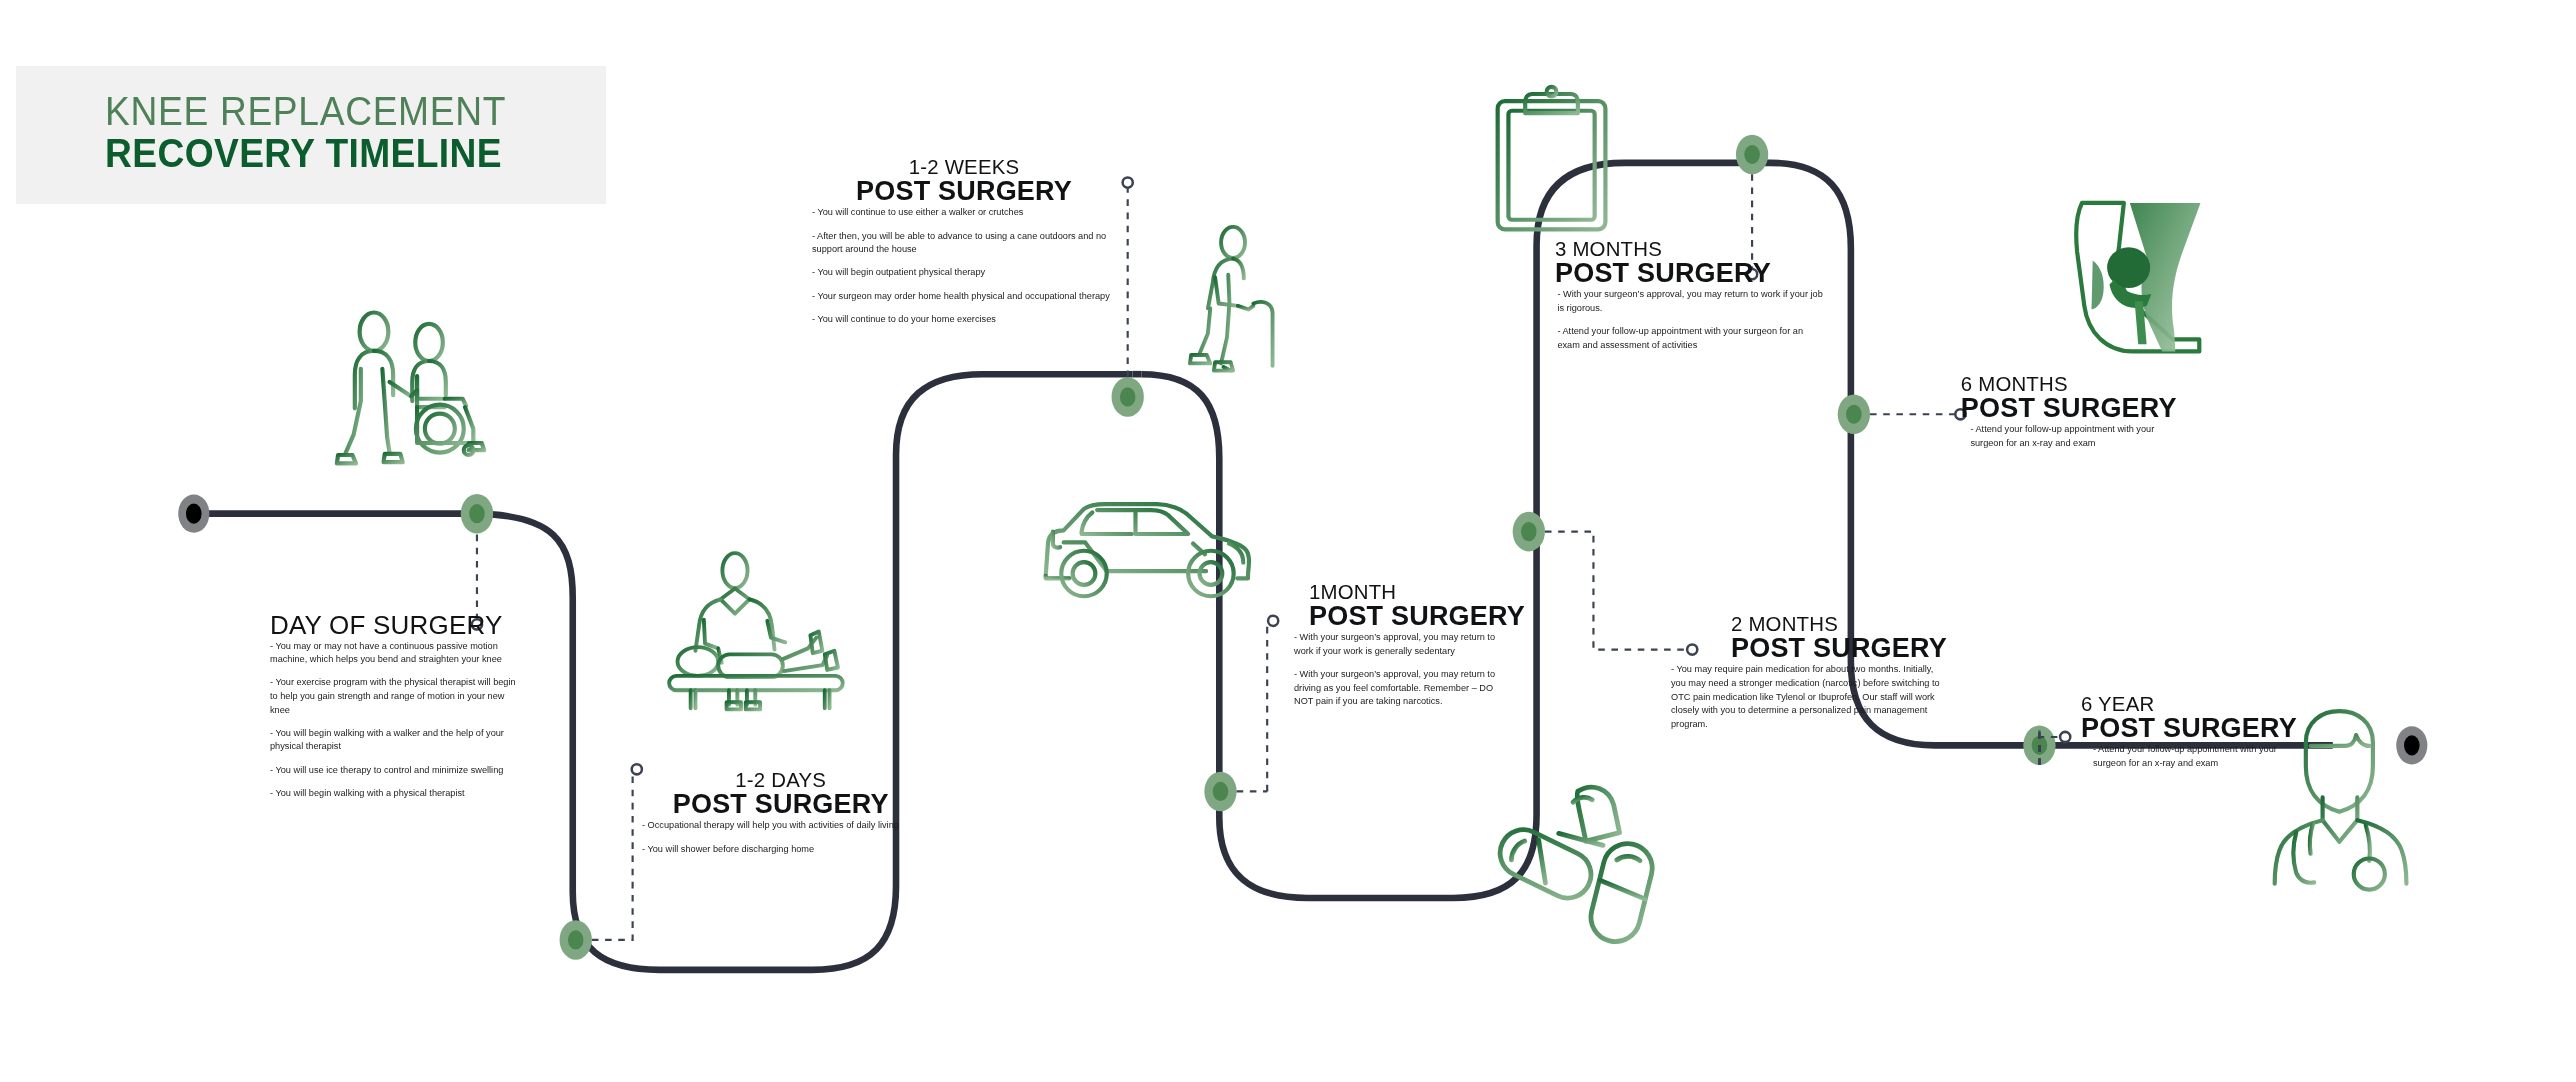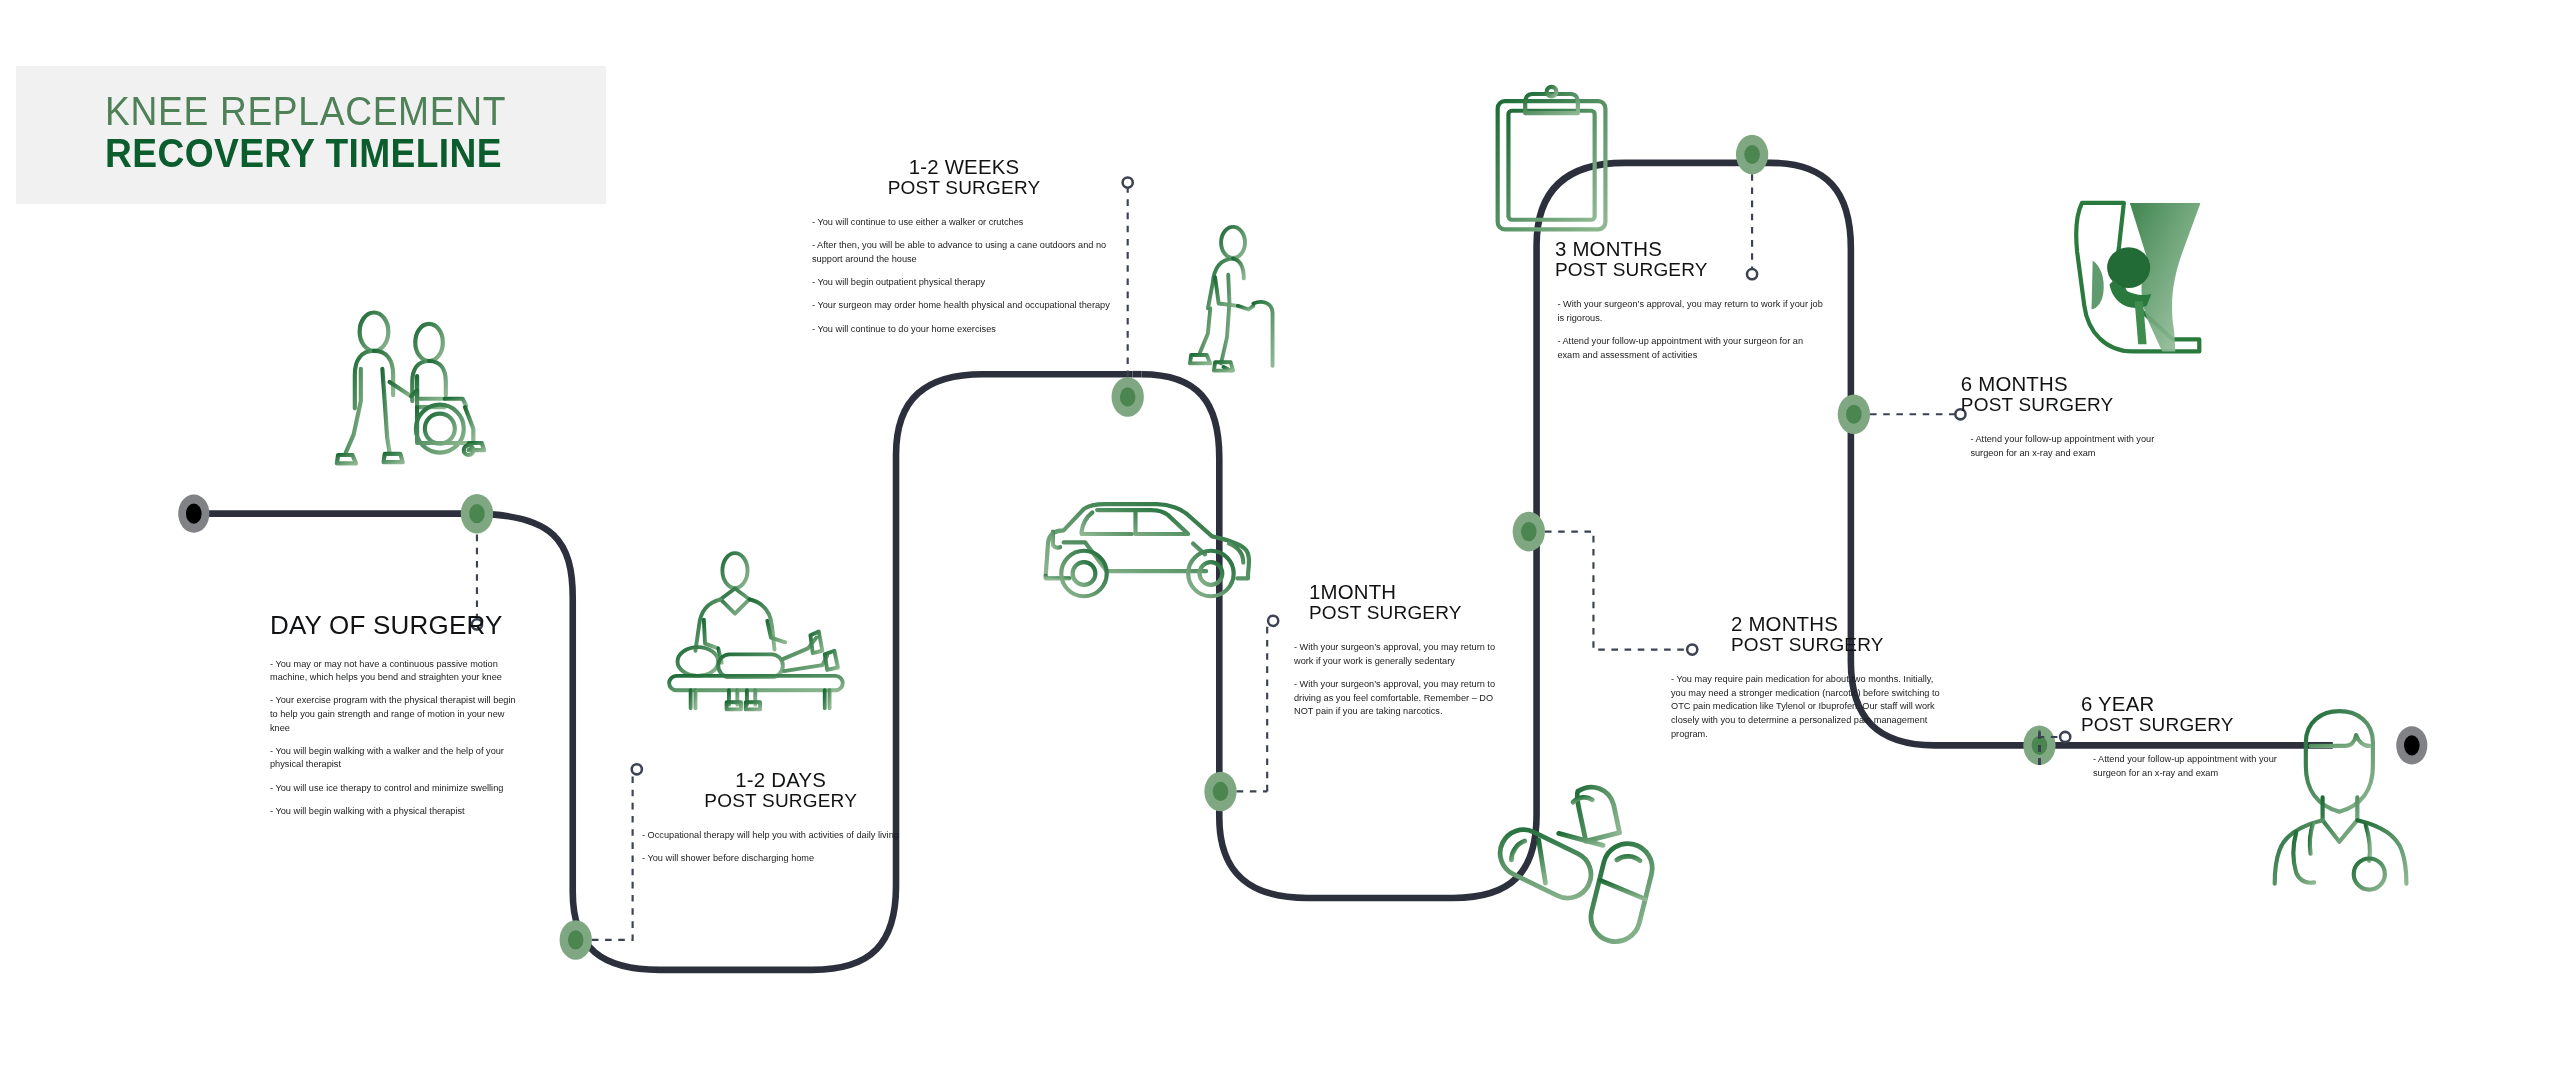--- a/index.html
+++ b/index.html
@@ -38,7 +38,7 @@
     font-weight:400;letter-spacing:0.2px;
   }
   .ms-title .l1{display:block;font-size:20.4px;}
-  .ms-title .l2{display:block;font-size:19px;}
+  .ms-title .l2{display:block;font-size:27px;font-weight:bold;}
   .ms-body{margin-top:19px;color:#1a1b1d;font-size:9.2px;line-height:1.48;}
   .ms-body p{margin:0 0 9.6px 0;}
   .ms-body p:last-child{margin-bottom:0;}

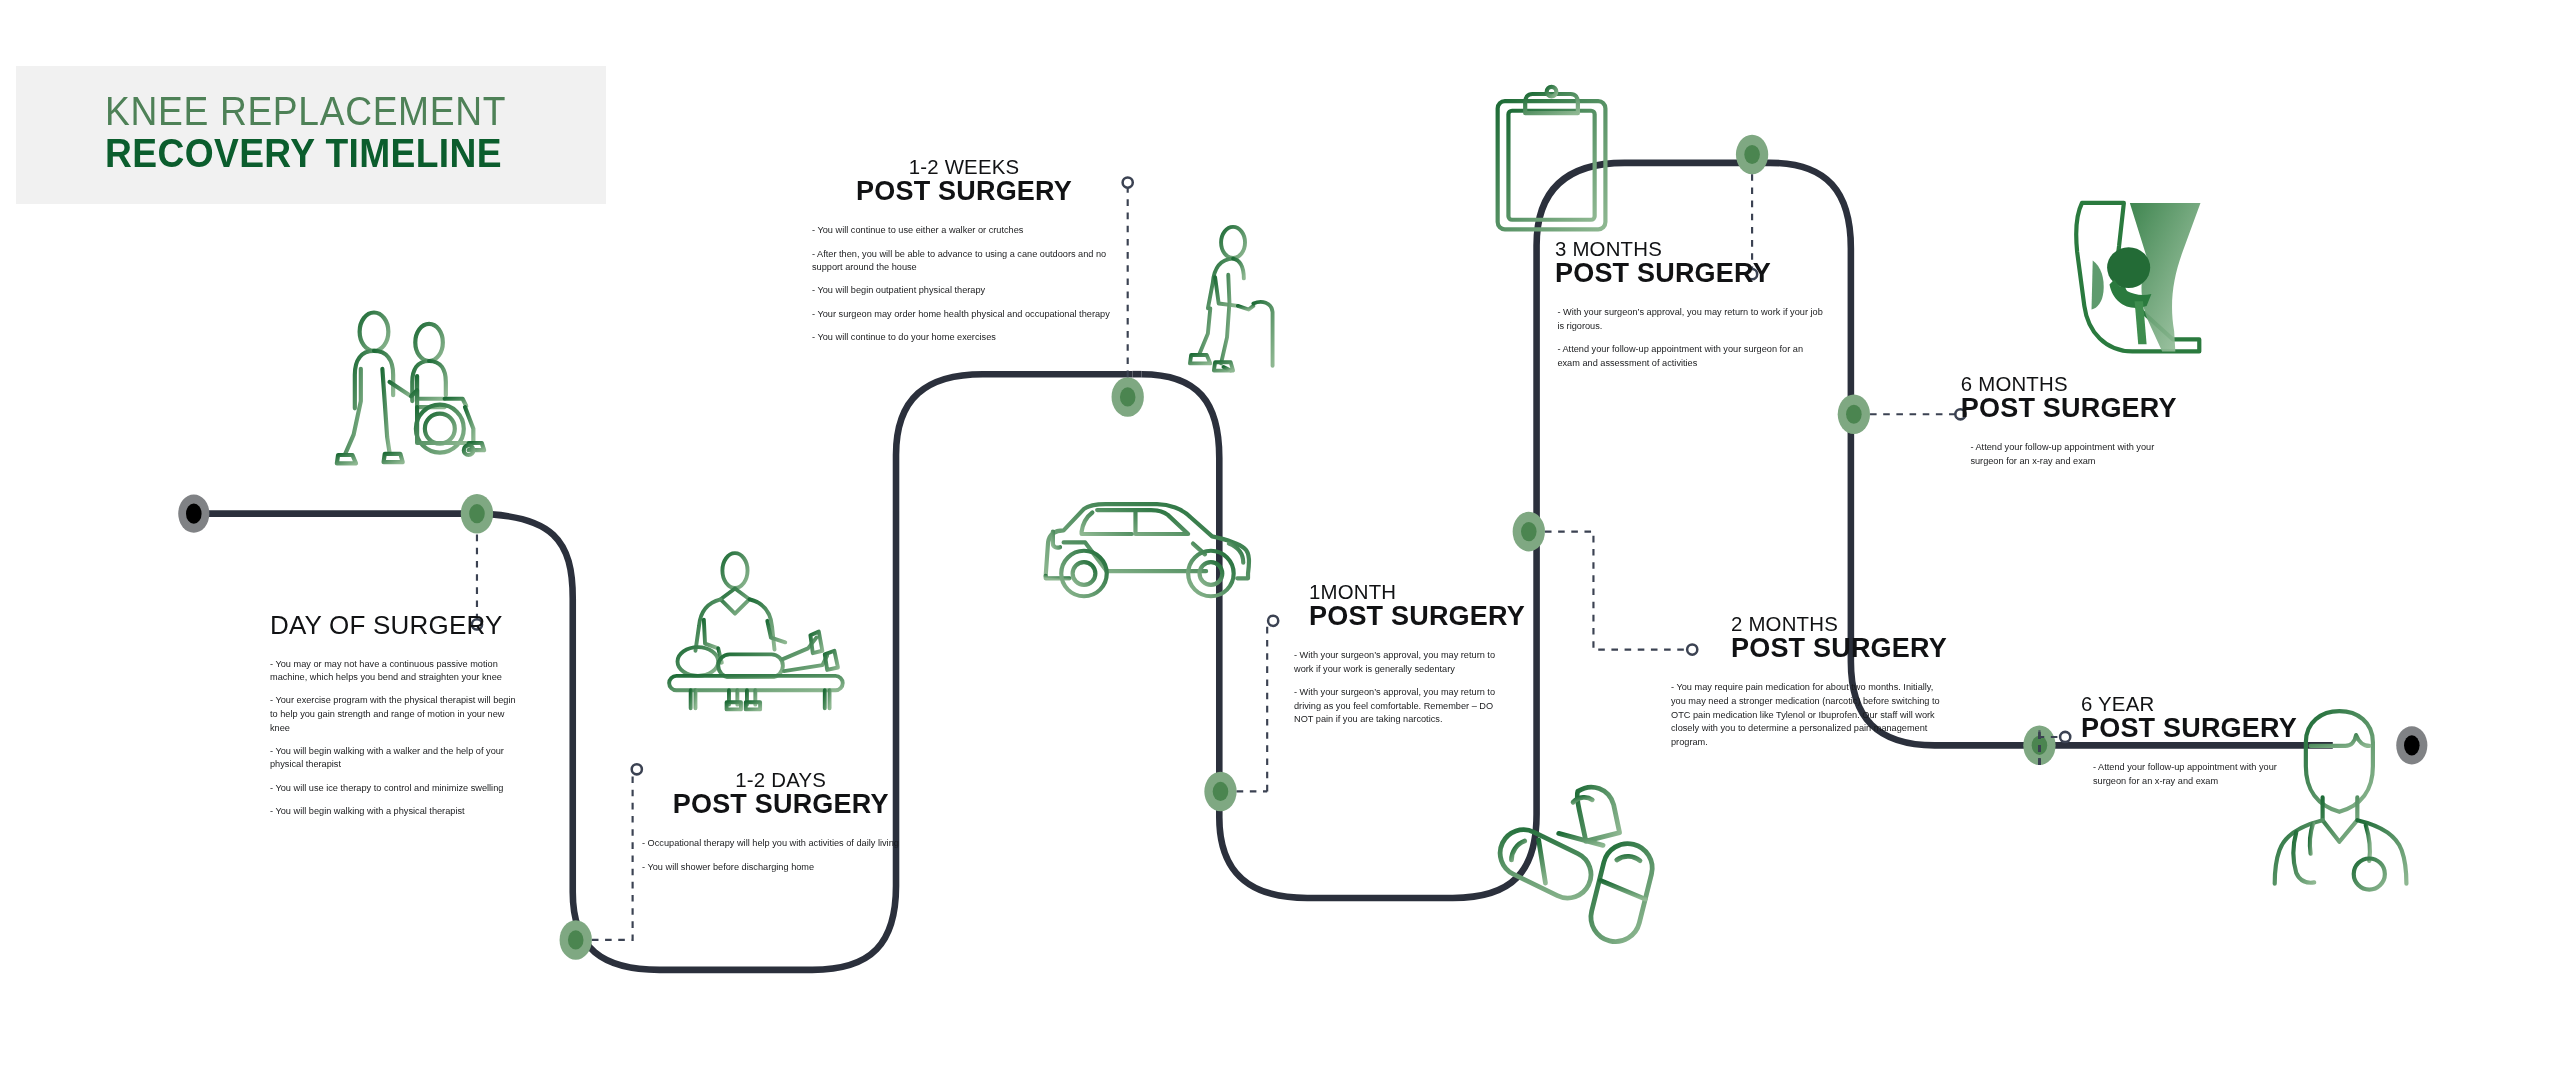--- a/index.html
+++ b/index.html
@@ -39,7 +39,7 @@
   }
   .ms-title .l1{display:block;font-size:20.4px;}
   .ms-title .l2{display:block;font-size:27px;font-weight:bold;}
-  .ms-body{margin-top:19px;color:#1a1b1d;font-size:9.2px;line-height:1.48;}
+  .ms-body{margin-top:1px;color:#1a1b1d;font-size:9.2px;line-height:1.48;}
   .ms-body p{margin:0 0 9.6px 0;}
   .ms-body p:last-child{margin-bottom:0;}
 

